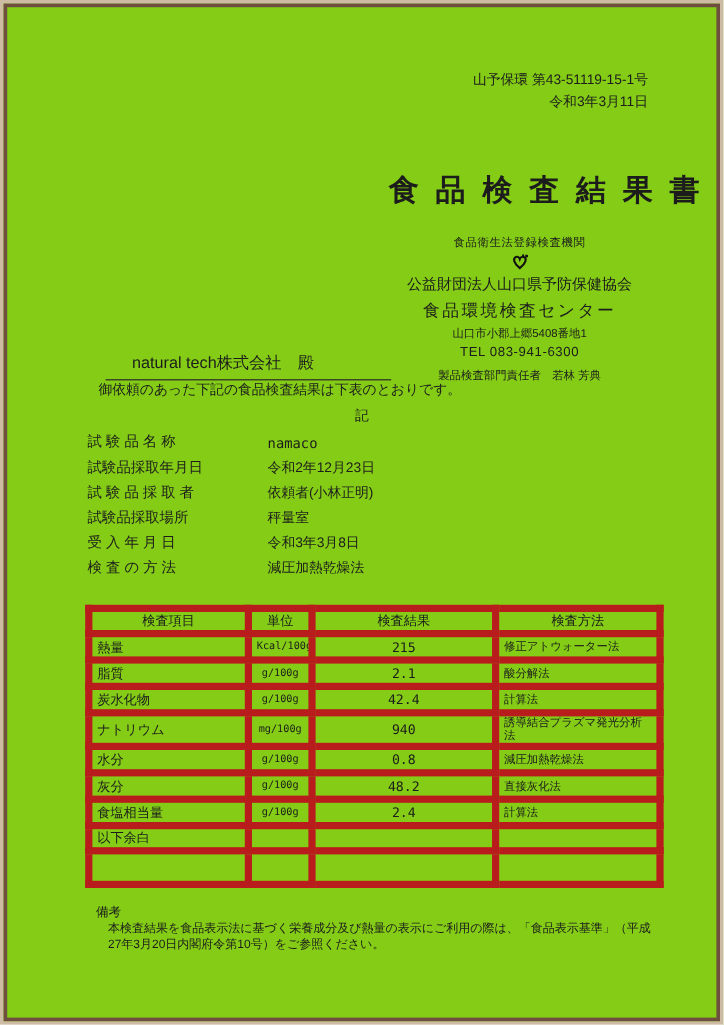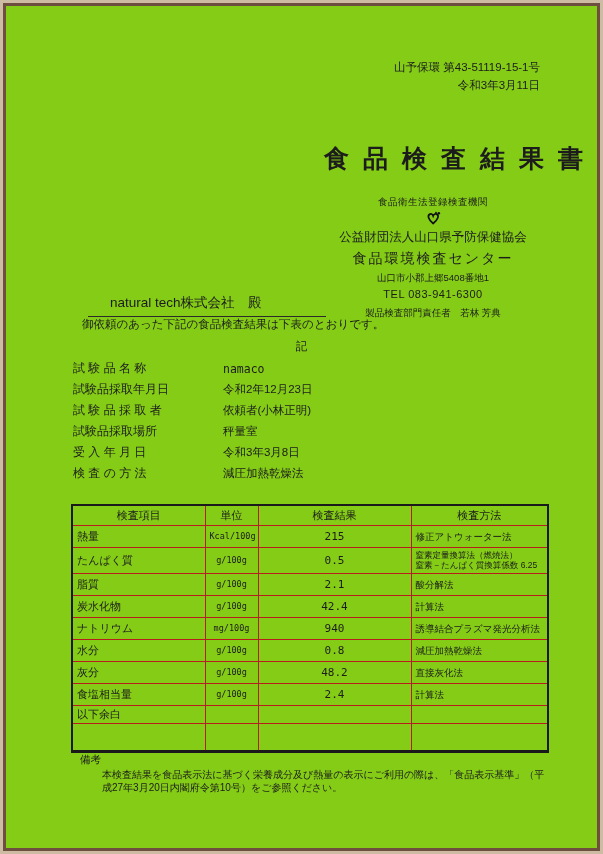--- a/index.html
+++ b/index.html
@@ -72,7 +72,7 @@
     border-bottom-width: 3px;
   }
   table.results th, table.results td {
-    border: 1px solid #b91c1c;
+    border: 6px solid #b91c1c;
     font-weight: normal;
     padding: 0 4px;
     overflow: hidden;

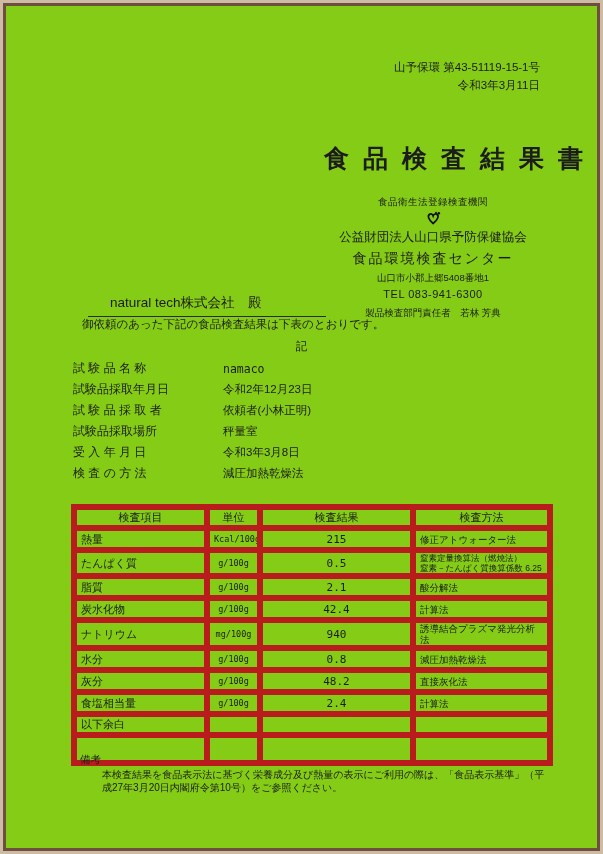--- a/index.html
+++ b/index.html
@@ -178,13 +178,6 @@
         <td class="c-result">215</td>
         <td class="c-method">修正アトウォーター法</td>
       </tr>
-      <tr class="data-row row-tall">
-        <td class="c-item">たんぱく質</td>
-        <td class="c-unit">g/100g</td>
-        <td class="c-result">0.5</td>
-        <td class="c-method">窒素定量換算法（燃焼法）
-窒素－たんぱく質換算係数 6.25</td>
-      </tr>
       <tr class="data-row">
         <td class="c-item">脂質</td>
         <td class="c-unit">g/100g</td>

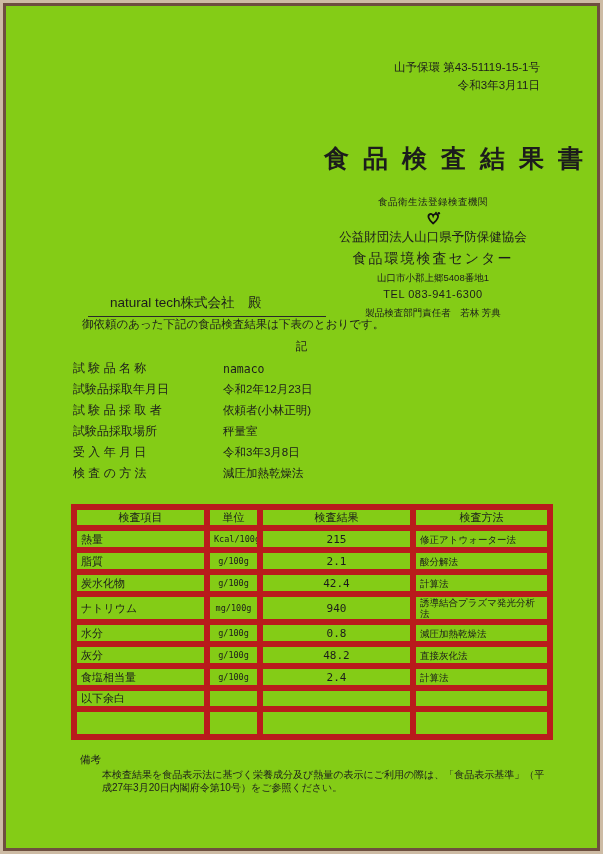--- a/index.html
+++ b/index.html
@@ -90,7 +90,7 @@
 
   .notes { position: absolute; top: 747px; left: 74px; width: 468px; }
   .notes-heading { font-size: 10.5px; font-weight: 500; }
-  .notes-body { margin-left: 22px; margin-top: 1px; font-size: 10px; line-height: 13px; }
+  .notes-body { margin-left: 10px; margin-top: 1px; font-size: 10px; line-height: 13px; }
 
   .logo-icon { display: inline-block; width: 17px; height: 15px; }
 </style>

